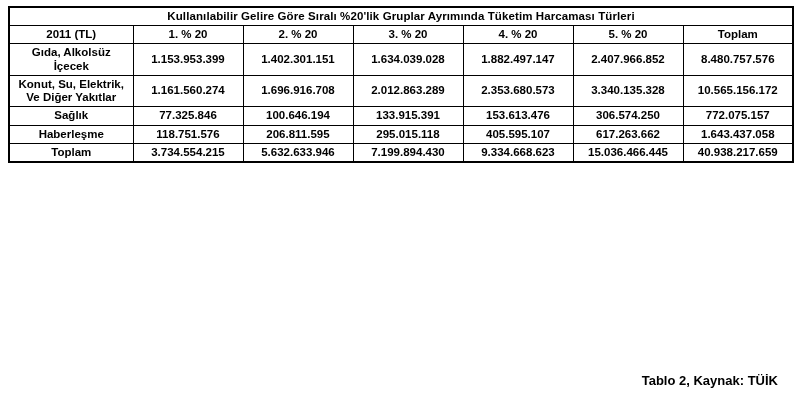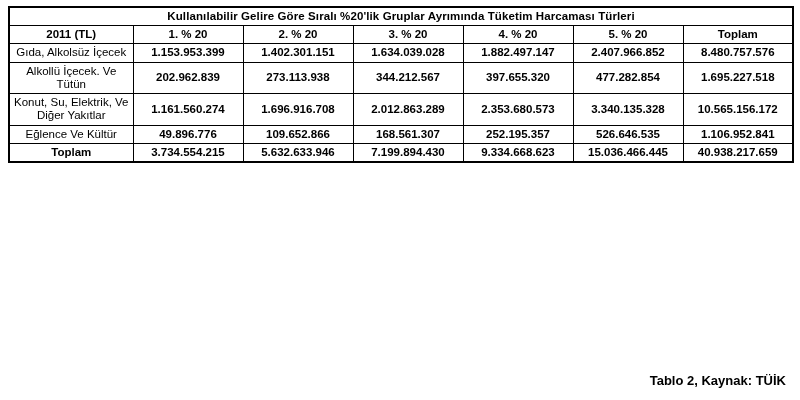--- a/index.html
+++ b/index.html
@@ -51,7 +51,7 @@
   .col-head.first {
   }
   .row-label {
-    font-weight: normal;
+    font-weight: bold;
     font-size: 11.5px;
     text-align: center;
     padding: 3px 4px;

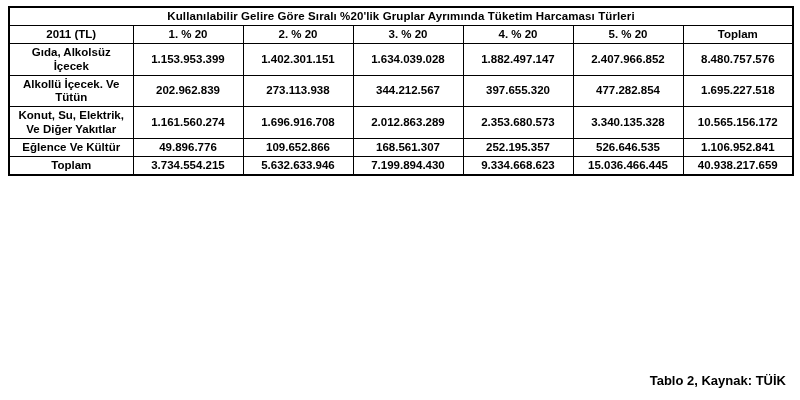--- a/index.html
+++ b/index.html
@@ -120,15 +120,6 @@
         <td class="num">8.480.757.576</td>
       </tr>
       <tr>
-        <td class="row-label">Alkollü İçecek. Ve Tütün</td>
-        <td class="num">202.962.839</td>
-        <td class="num">273.113.938</td>
-        <td class="num">344.212.567</td>
-        <td class="num">397.655.320</td>
-        <td class="num">477.282.854</td>
-        <td class="num">1.695.227.518</td>
-      </tr>
-      <tr>
         <td class="row-label">Konut, Su, Elektrik, Ve Diğer Yakıtlar</td>
         <td class="num">1.161.560.274</td>
         <td class="num">1.696.916.708</td>

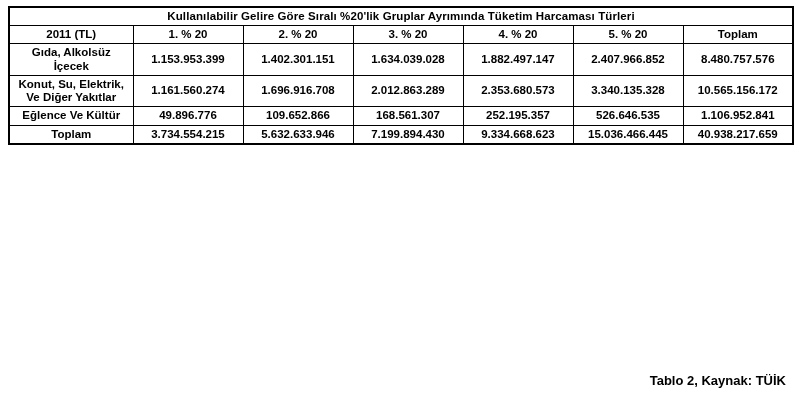--- a/index.html
+++ b/index.html
@@ -129,6 +129,15 @@
         <td class="num">10.565.156.172</td>
       </tr>
       <tr>
+        <td class="row-label">Sağlık</td>
+        <td class="num">77.325.846</td>
+        <td class="num">100.646.194</td>
+        <td class="num">133.915.391</td>
+        <td class="num">153.613.476</td>
+        <td class="num">306.574.250</td>
+        <td class="num">772.075.157</td>
+      </tr>
+      <tr>
         <td class="row-label">Eğlence Ve Kültür</td>
         <td class="num">49.896.776</td>
         <td class="num">109.652.866</td>

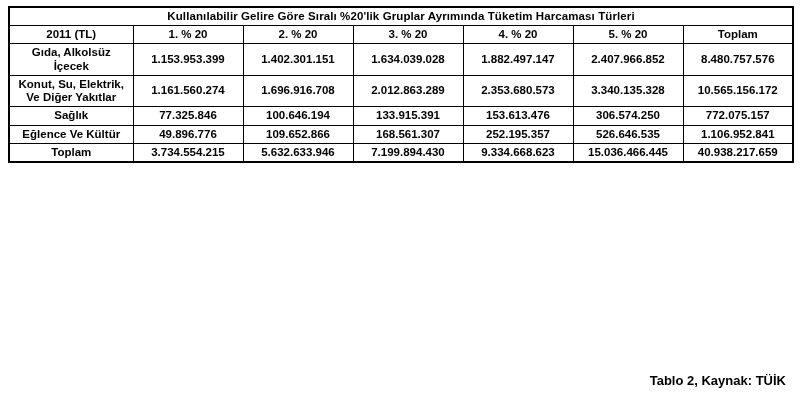--- a/index.html
+++ b/index.html
@@ -138,6 +138,15 @@
         <td class="num">772.075.157</td>
       </tr>
       <tr>
+        <td class="row-label">Haberleşme</td>
+        <td class="num">118.751.576</td>
+        <td class="num">206.811.595</td>
+        <td class="num">295.015.118</td>
+        <td class="num">405.595.107</td>
+        <td class="num">617.263.662</td>
+        <td class="num">1.643.437.058</td>
+      </tr>
+      <tr>
         <td class="row-label">Eğlence Ve Kültür</td>
         <td class="num">49.896.776</td>
         <td class="num">109.652.866</td>

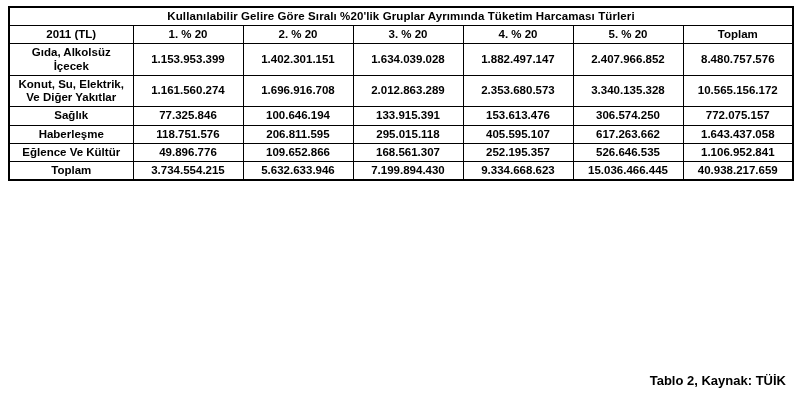--- a/index.html
+++ b/index.html
@@ -146,15 +146,6 @@
         <td class="num">617.263.662</td>
         <td class="num">1.643.437.058</td>
       </tr>
-      <tr>
-        <td class="row-label">Eğlence Ve Kültür</td>
-        <td class="num">49.896.776</td>
-        <td class="num">109.652.866</td>
-        <td class="num">168.561.307</td>
-        <td class="num">252.195.357</td>
-        <td class="num">526.646.535</td>
-        <td class="num">1.106.952.841</td>
-      </tr>
       <tr class="total-row">
         <td class="row-label">Toplam</td>
         <td class="num">3.734.554.215</td>

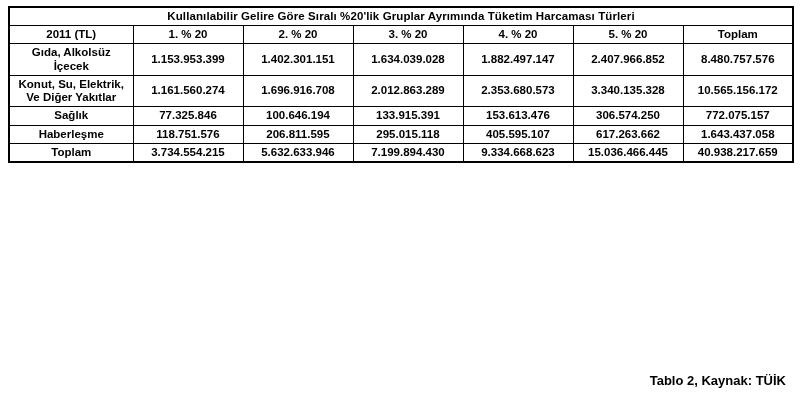--- a/index.html
+++ b/index.html
@@ -67,7 +67,7 @@
   }
   .caption {
     position: absolute;
-    right: 14px;
+    right: 22px;
     bottom: 12px;
     font-size: 13px;
     font-weight: bold;

